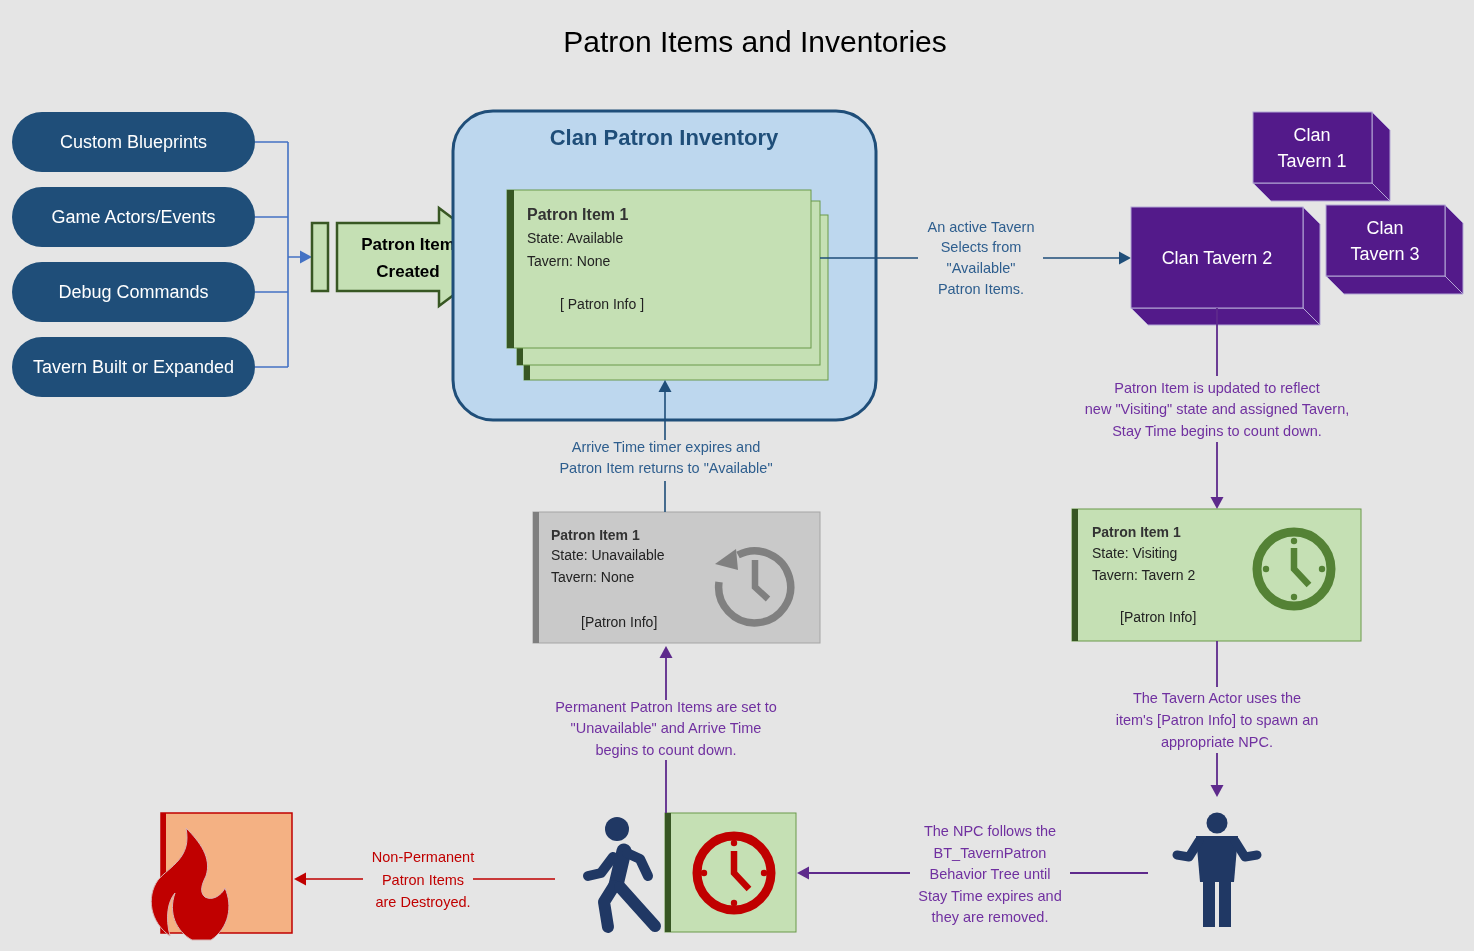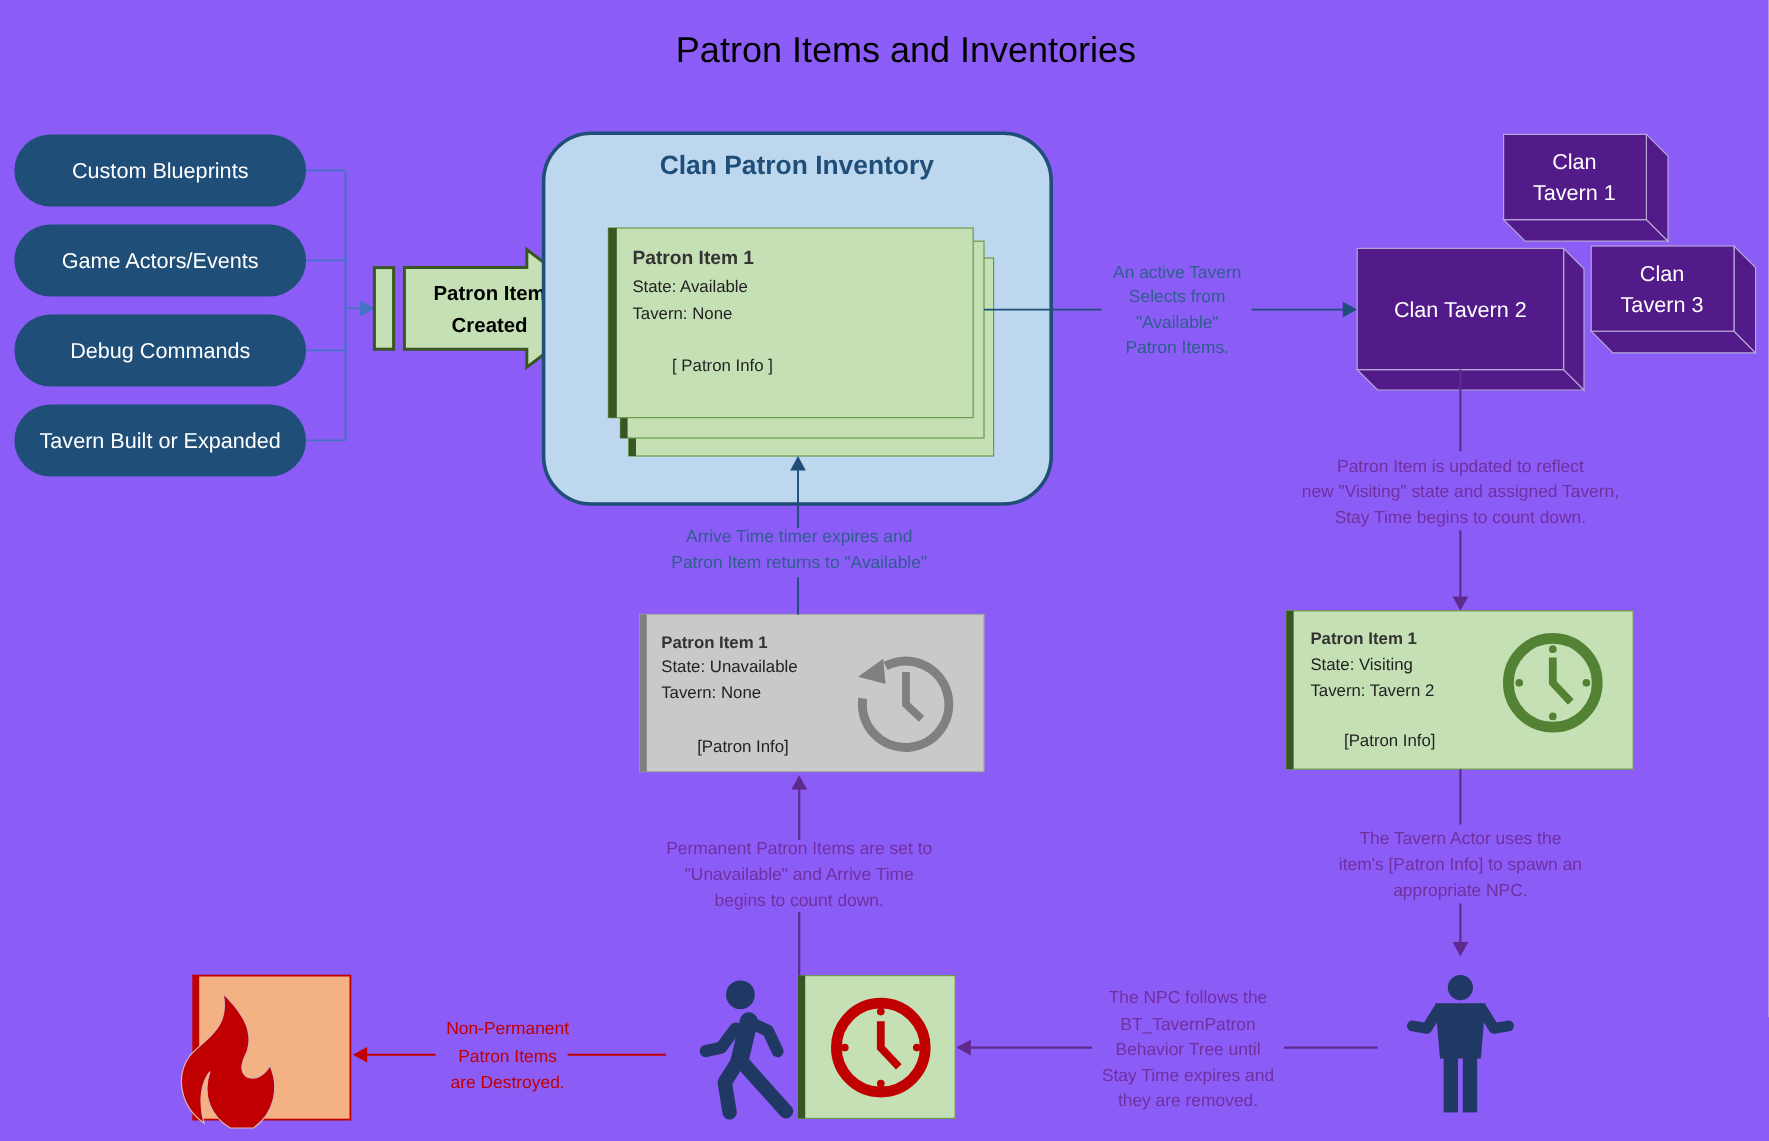--- a/index.html
+++ b/index.html
@@ -11,7 +11,7 @@
     --destroy-fill:#F4B183; --destroy-red:#C00000; --person:#203864;
   }
   html,body{margin:0;padding:0;background:#ffffff;}
-  #canvas{position:relative;width:1474px;height:951px;overflow:hidden;background:#8b5cf6;}
+  #canvas{position:relative;width:1474px;height:951px;overflow:hidden;background:#e5e5e5;}
   svg{display:block;}
   svg text{font-family:"Liberation Sans",sans-serif;}
   .title{font-size:30px;fill:#000;text-anchor:middle;}

